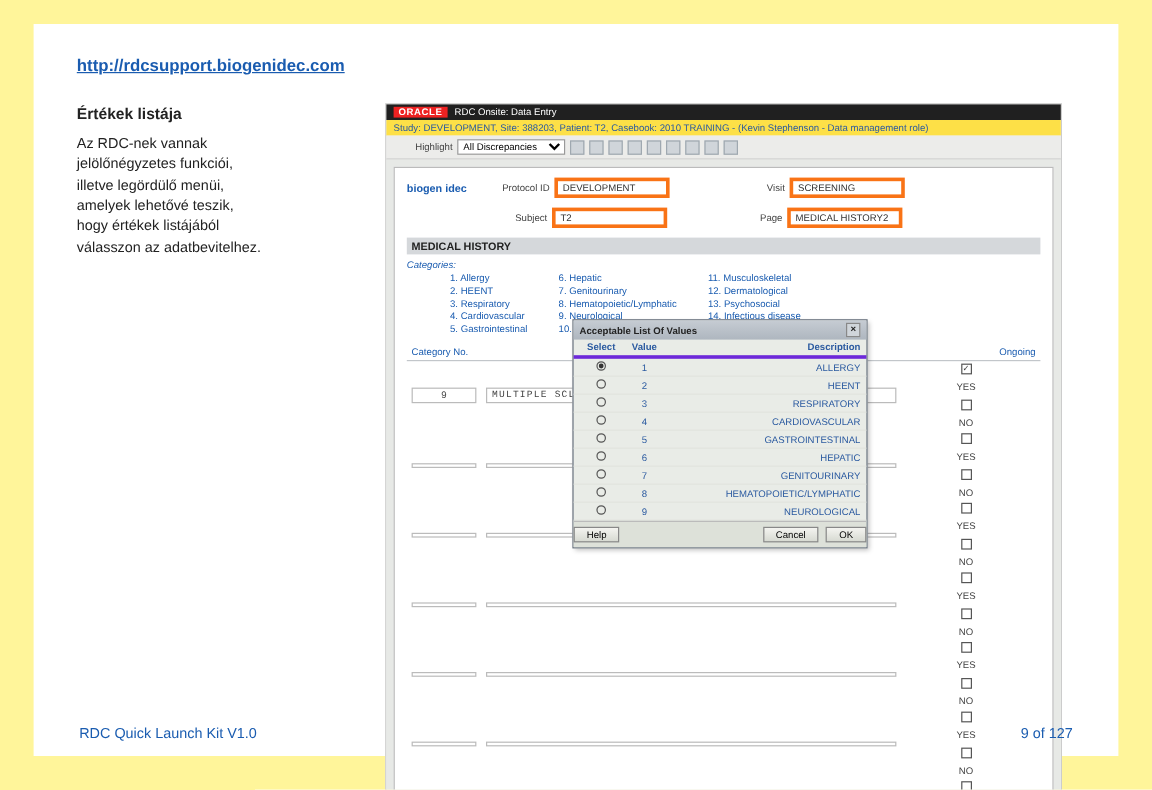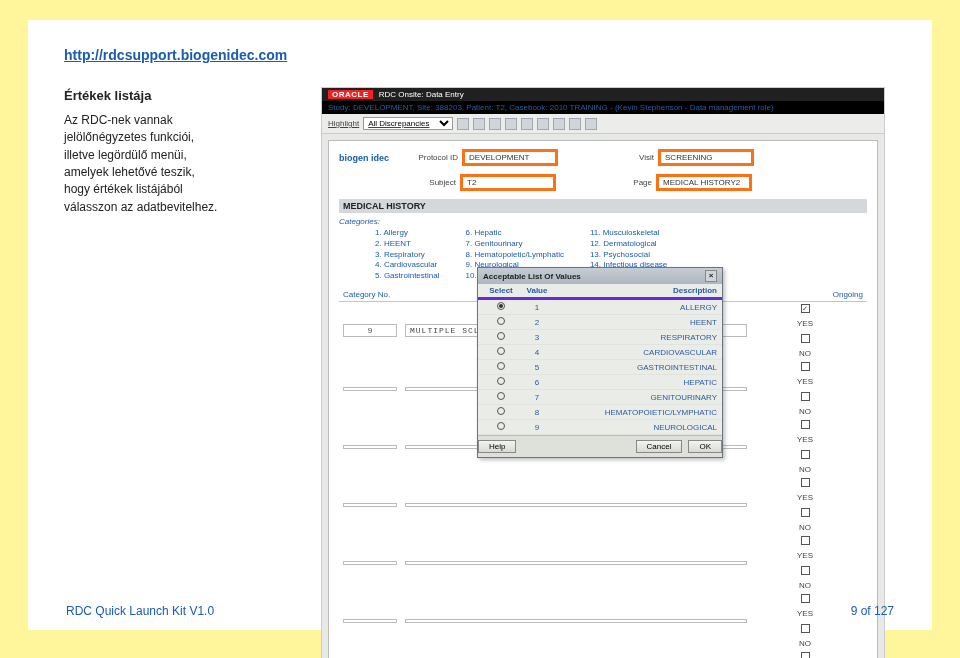--- a/index.html
+++ b/index.html
@@ -42,7 +42,7 @@
     background: #e22; color: #fff; font-weight: bold; padding: 0 4px;
     letter-spacing: 0.5px;
   }
-  .study-line { background: #000000; padding: 2px 6px; font-size: 8px; color: #2b5aa0; }
+  .study-line { background: #fde047; padding: 2px 6px; font-size: 8px; color: #2b5aa0; }
   .hl-row { padding: 3px 6px; display: flex; align-items: center; gap: 4px; background: #ececea; border-bottom: 1px solid #ccc; text-decoration: underline; }
   .hl-row select { font-size: 8px; border: 1px solid #999; background: #fff; width: 90px; }
   .tool-ico { width: 12px; height: 12px; background: #d0d5da; border: 1px solid #9fa8b0; display: inline-block; }

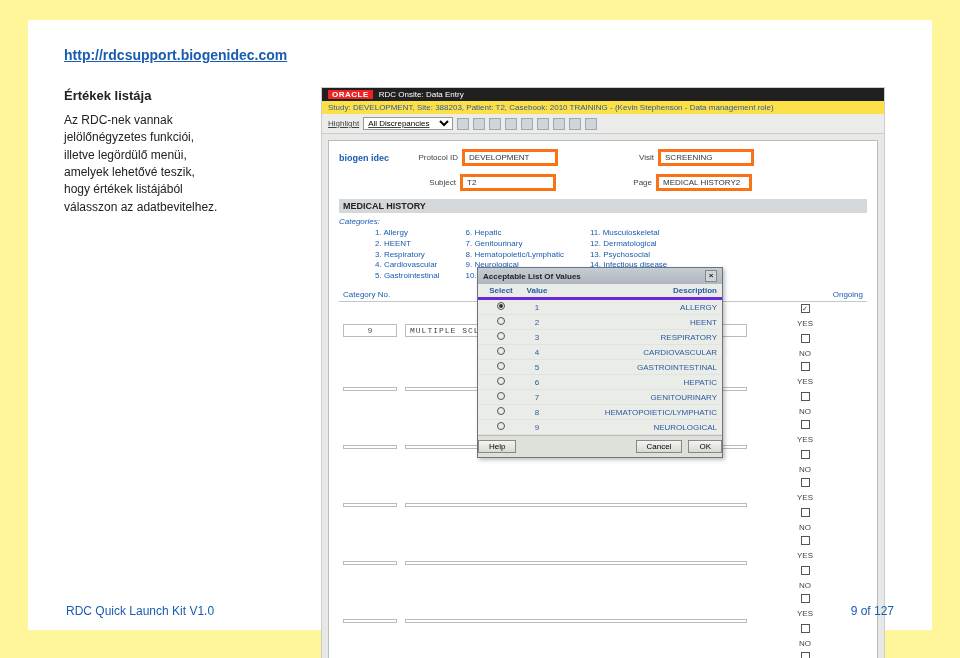--- a/index.html
+++ b/index.html
@@ -43,7 +43,7 @@
     letter-spacing: 0.5px;
   }
   .study-line { background: #fde047; padding: 2px 6px; font-size: 8px; color: #2b5aa0; }
-  .hl-row { padding: 3px 6px; display: flex; align-items: center; gap: 4px; background: #ececea; border-bottom: 1px solid #ccc; text-decoration: underline; }
+  .hl-row { padding: 3px 24px; display: flex; align-items: center; gap: 4px; background: #ececea; border-bottom: 1px solid #ccc; }
   .hl-row select { font-size: 8px; border: 1px solid #999; background: #fff; width: 90px; }
   .tool-ico { width: 12px; height: 12px; background: #d0d5da; border: 1px solid #9fa8b0; display: inline-block; }
   .form-area { background: #e7e9e6; padding: 6px; }

